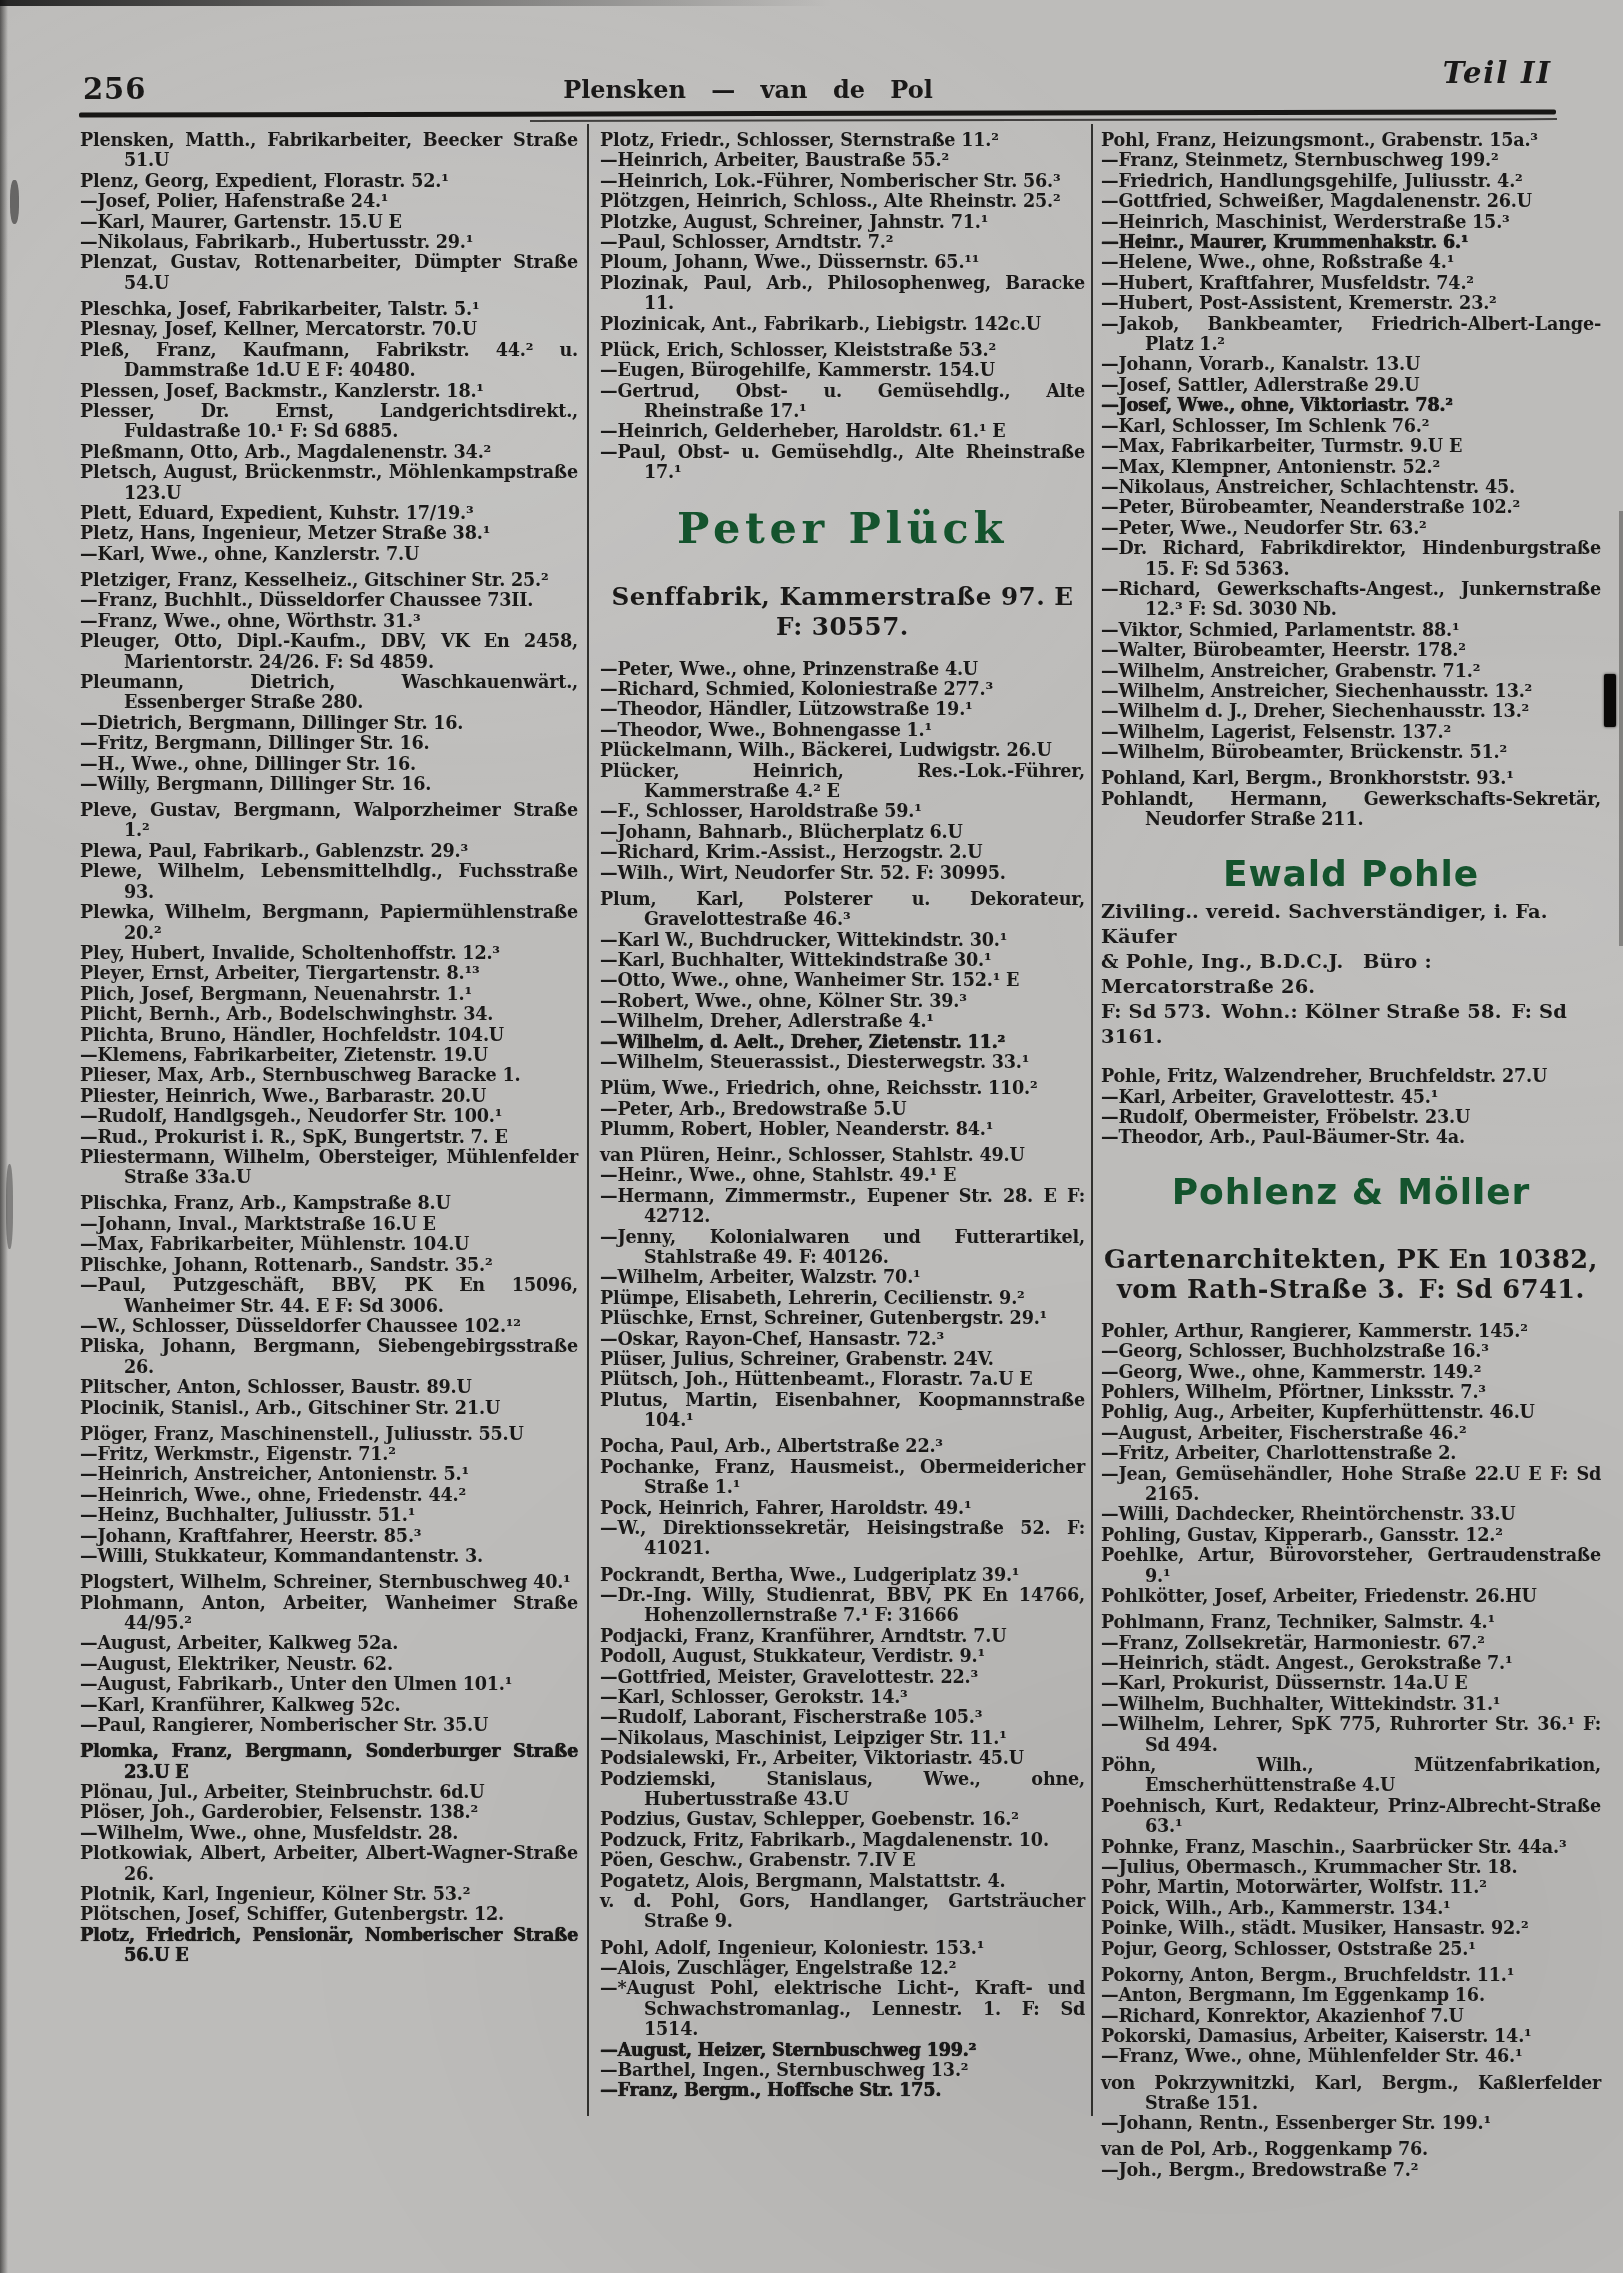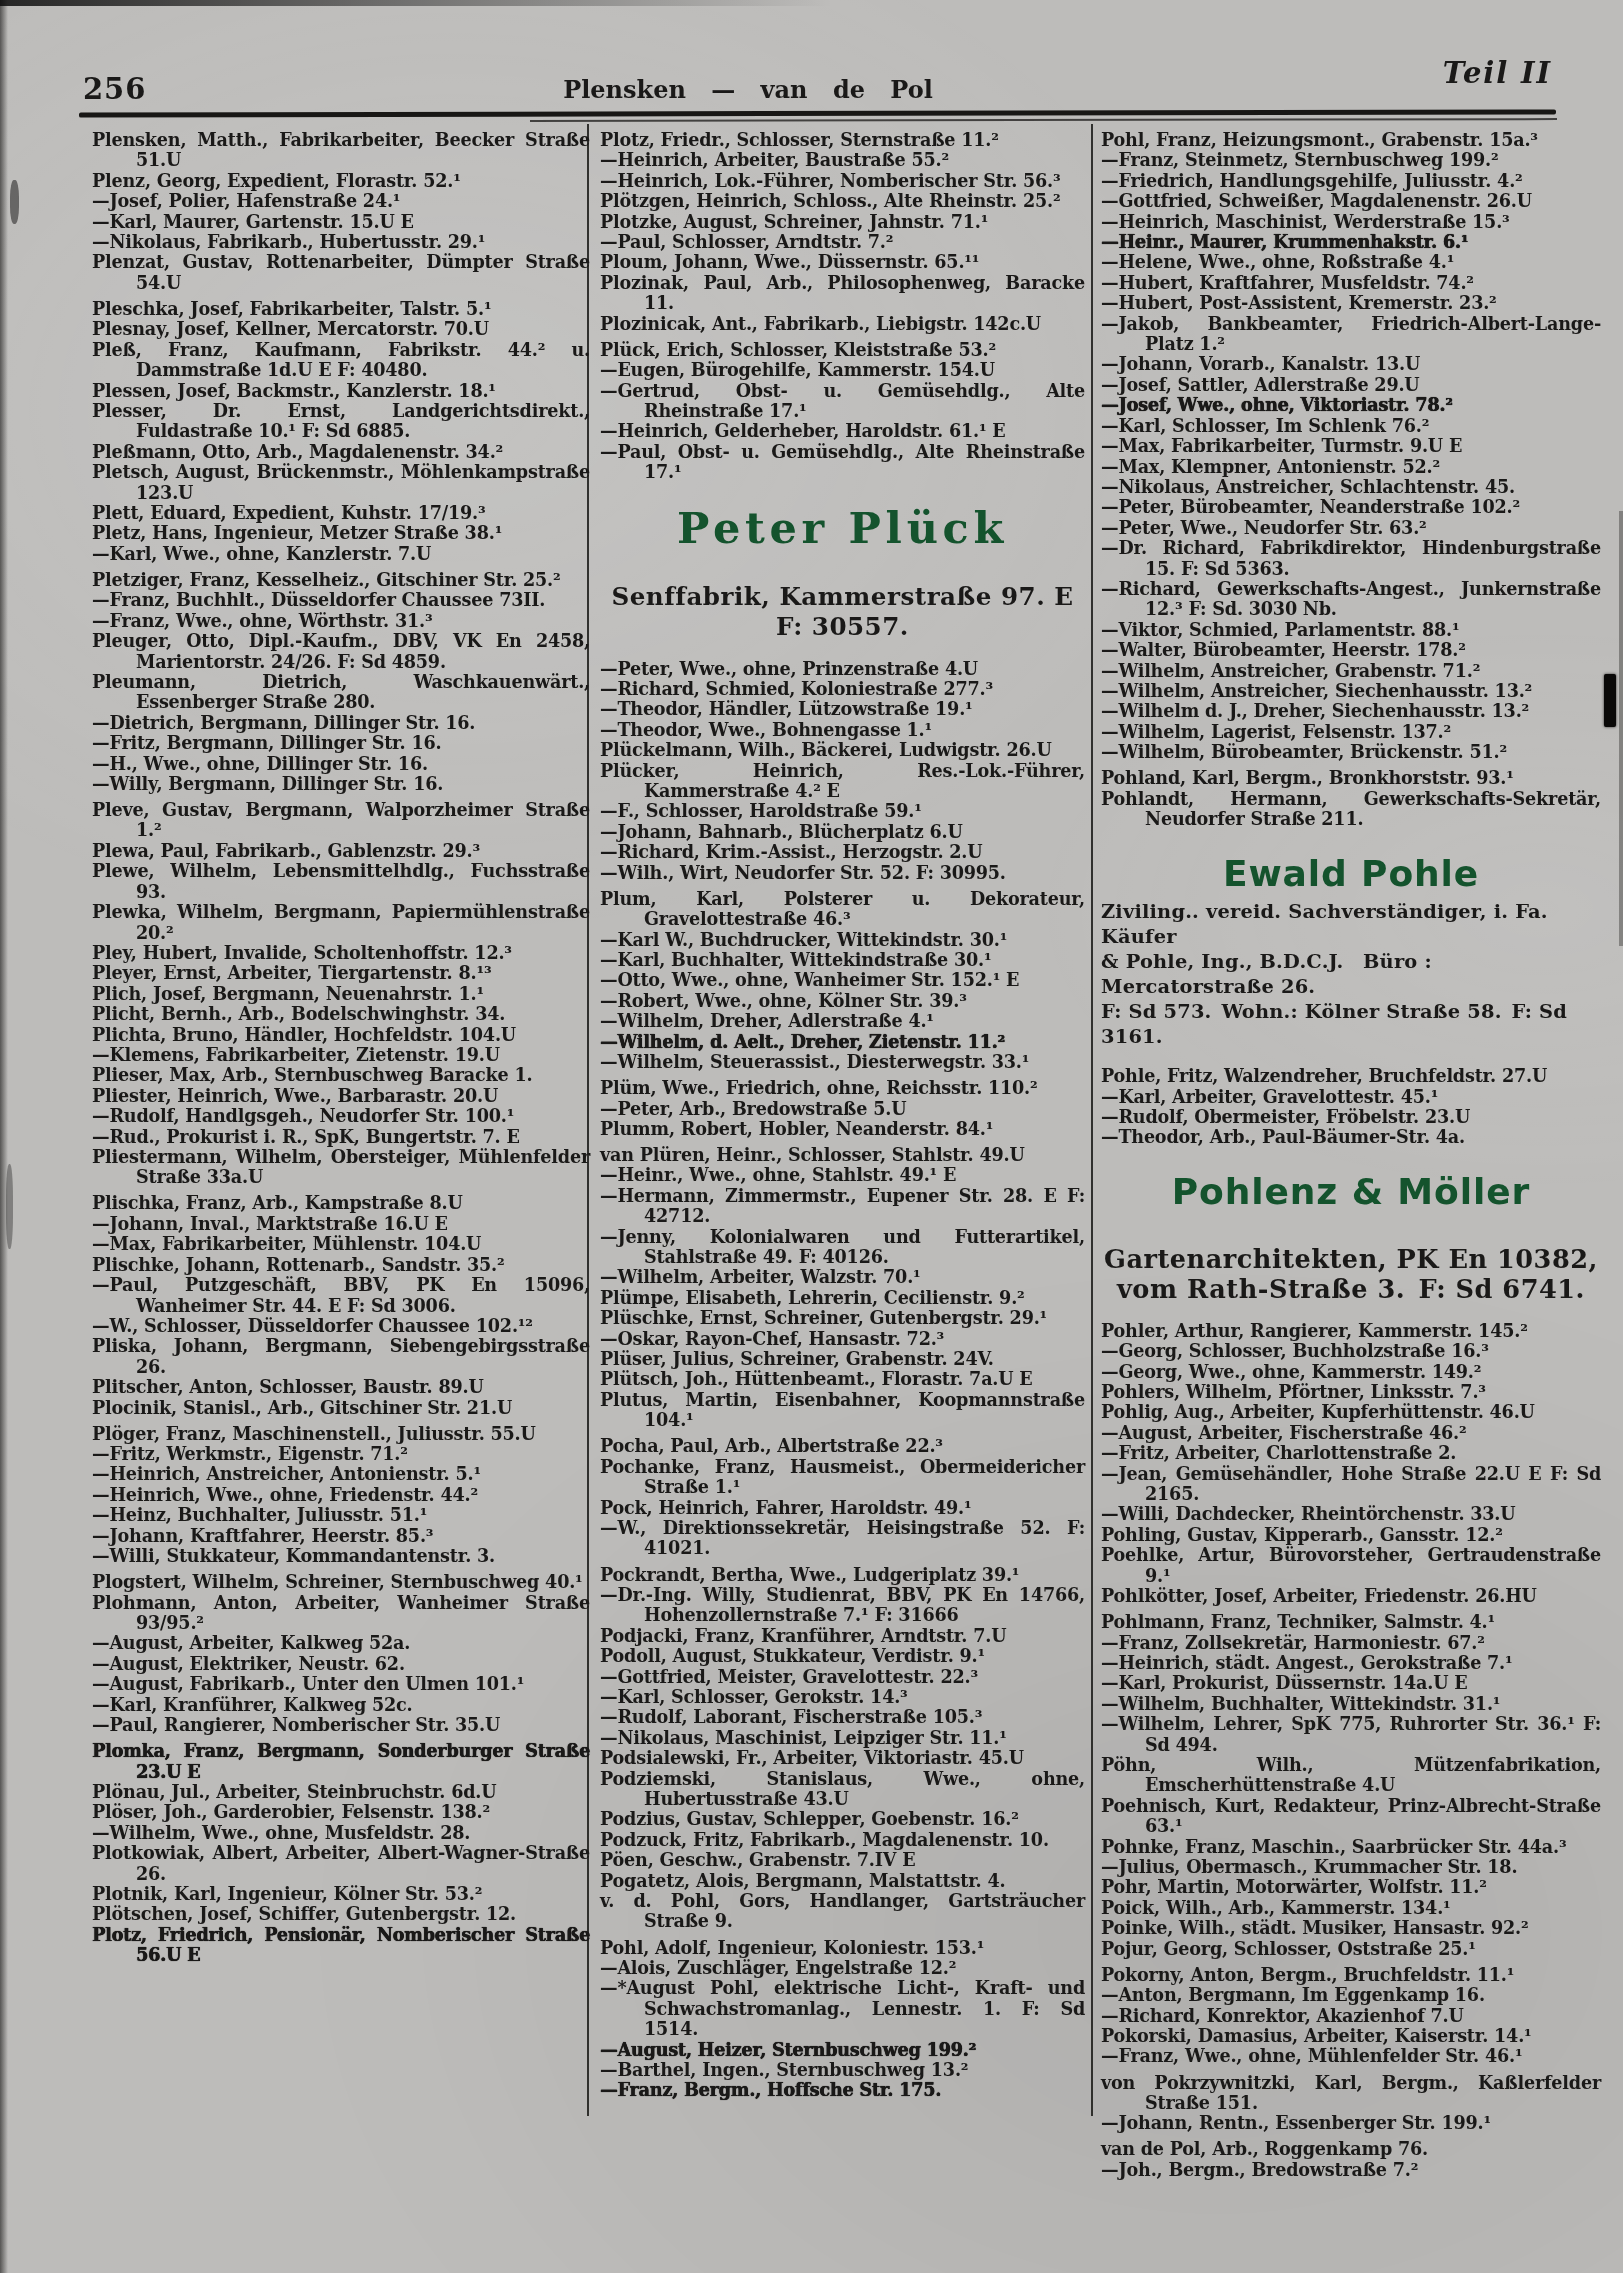--- a/index.html
+++ b/index.html
@@ -22,7 +22,7 @@
   
   .cols{position:absolute;top:130px;left:80px;width:1521px;}
   .col{position:absolute;top:0;}
-  .col1{left:0;width:498px;margin-left:12px;}
+  .col1{left:0;width:498px;}
   .col2{left:520px;width:485px;}
   .col3{left:1021px;width:500px;}
   .vrule{position:absolute;top:124px;width:1.9px;height:1992px;background:rgba(24,23,21,.85);}

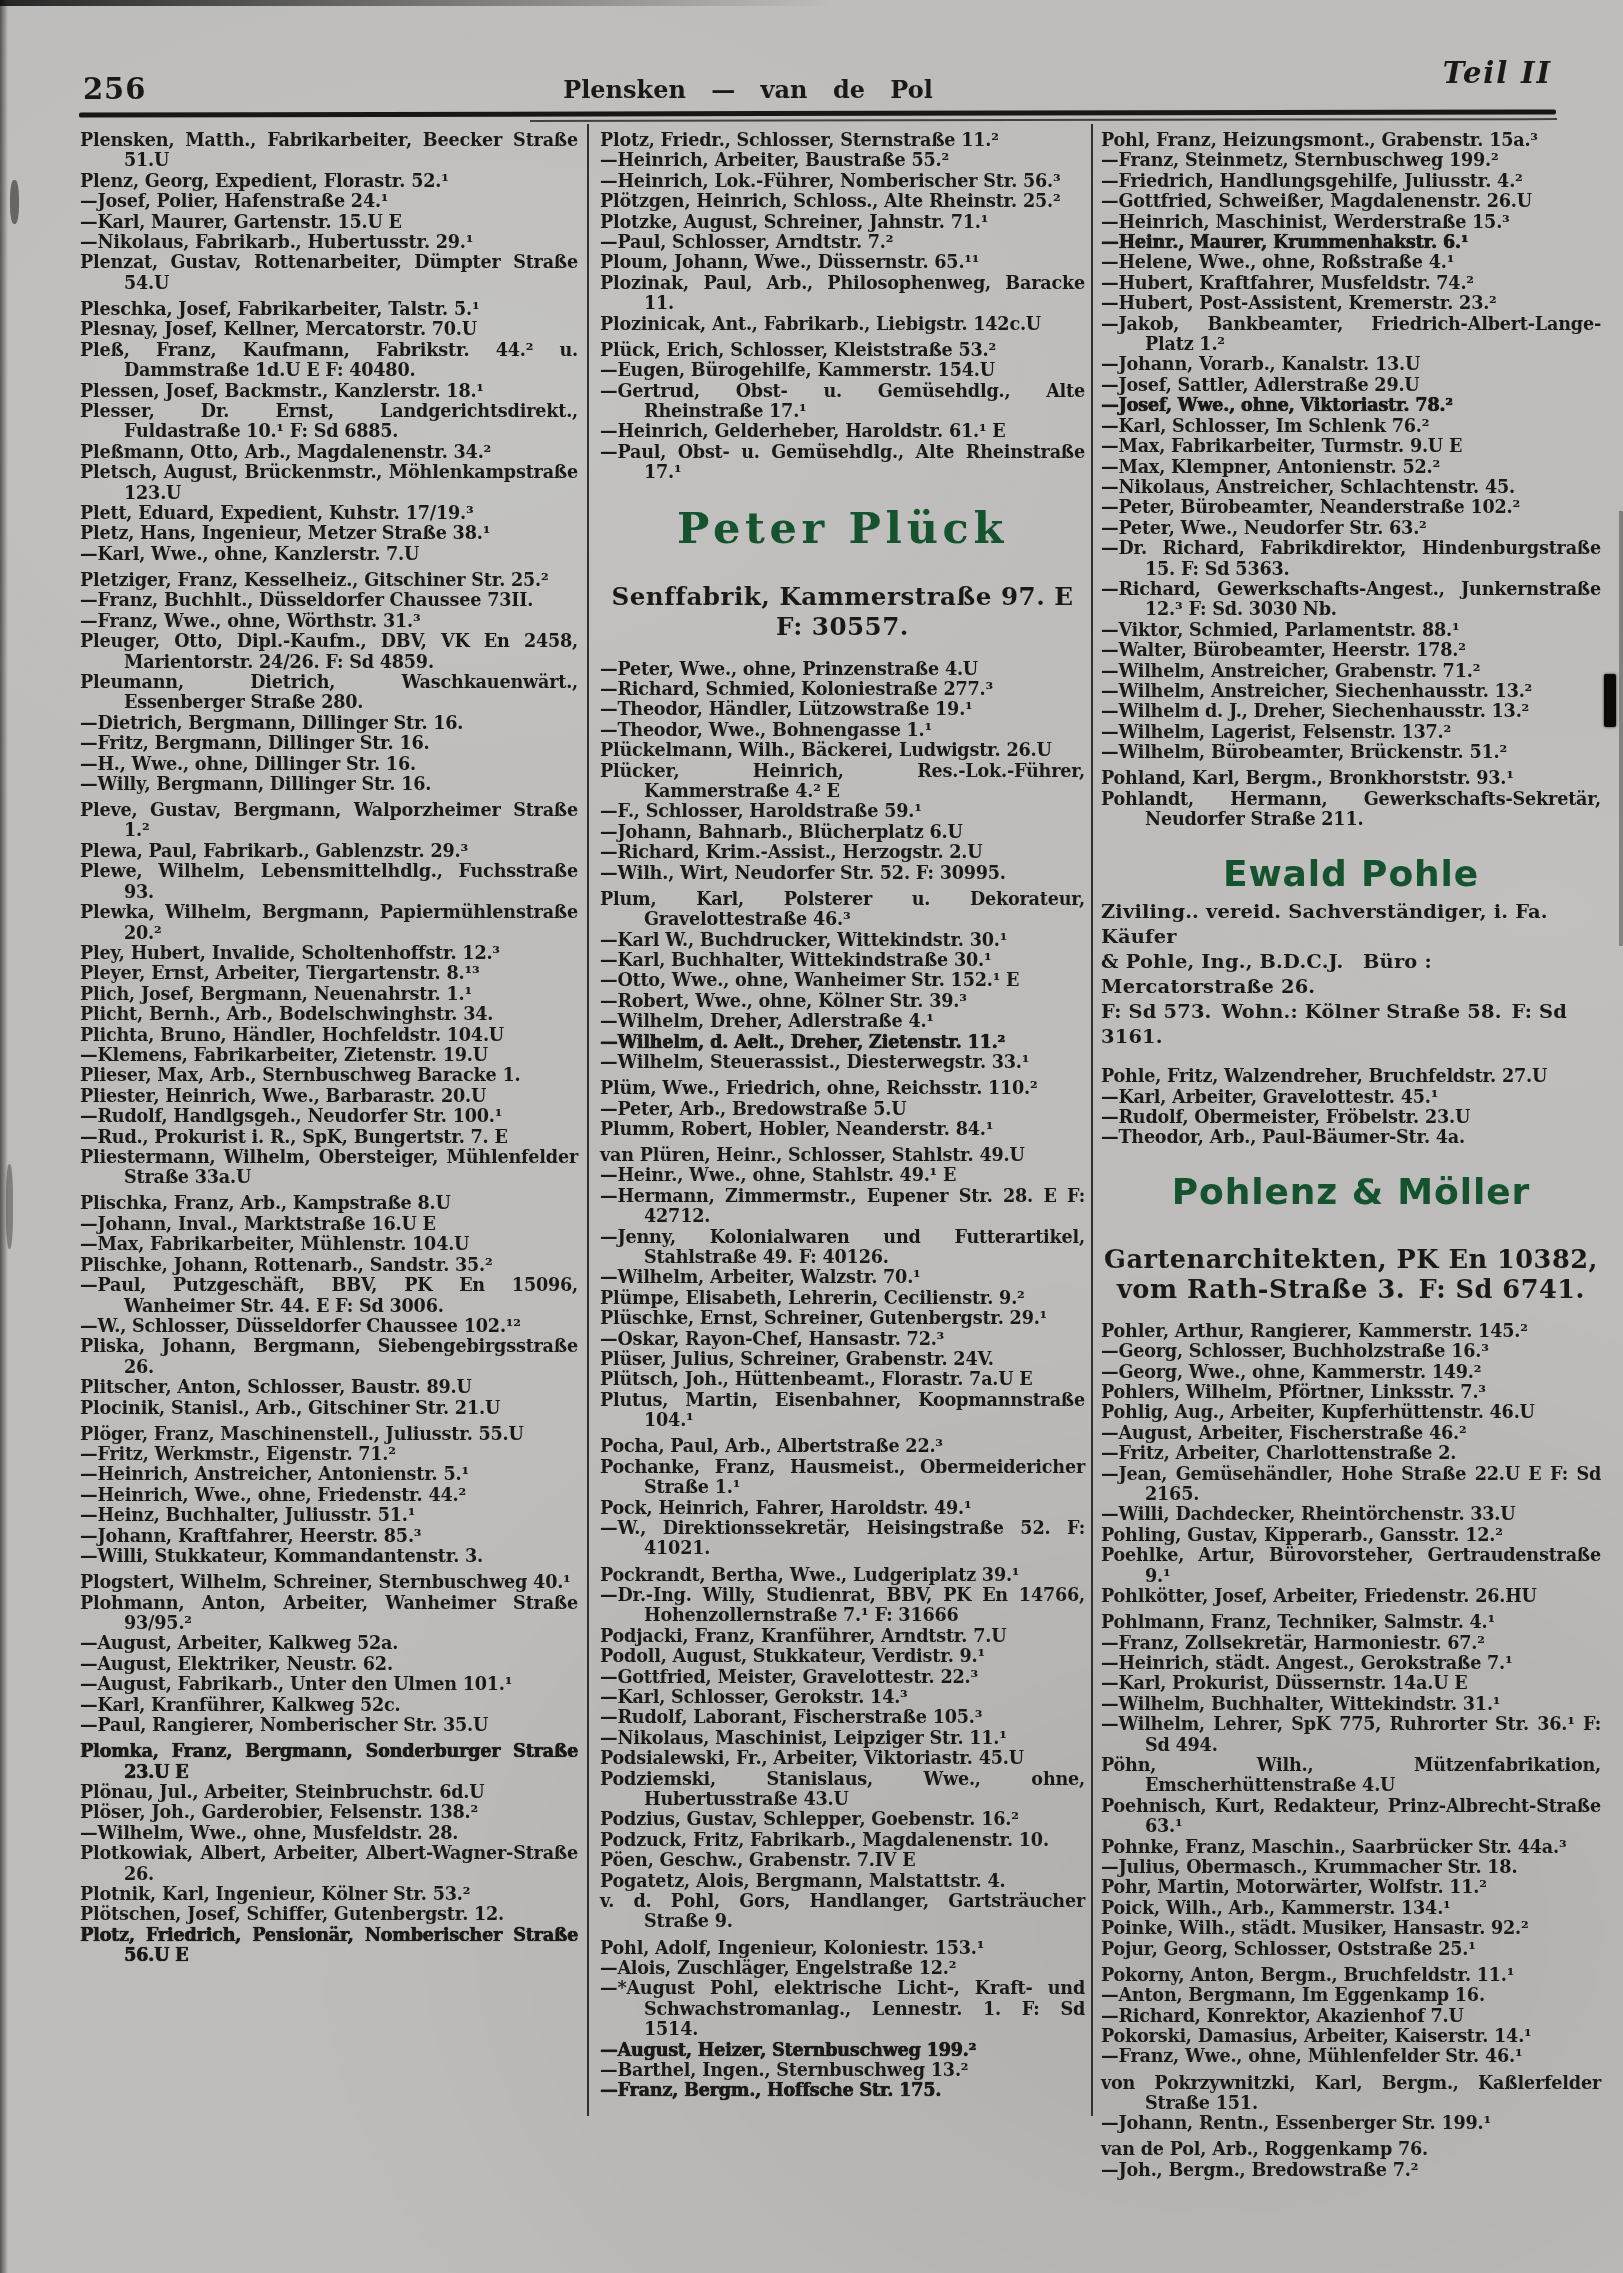--- a/index.html
+++ b/index.html
@@ -126,7 +126,7 @@
       <p class="entry">—Johann, Kraftfahrer, Heerstr. 85.³</p>
       <p class="entry">—Willi, Stukkateur, Kommandantenstr. 3.</p>
       <p class="entry g">Plogstert, Wilhelm, Schreiner, Sternbuschweg 40.¹</p>
-      <p class="entry">Plohmann, Anton, Arbeiter, Wanheimer Straße 93/95.²</p>
+      <p class="entry">Plohmann, Anton, Arbeiter, Wanheimer Straße 44/95.²</p>
       <p class="entry">—August, Arbeiter, Kalkweg 52a.</p>
       <p class="entry">—August, Elektriker, Neustr. 62.</p>
       <p class="entry">—August, Fabrikarb., Unter den Ulmen 101.¹</p>

